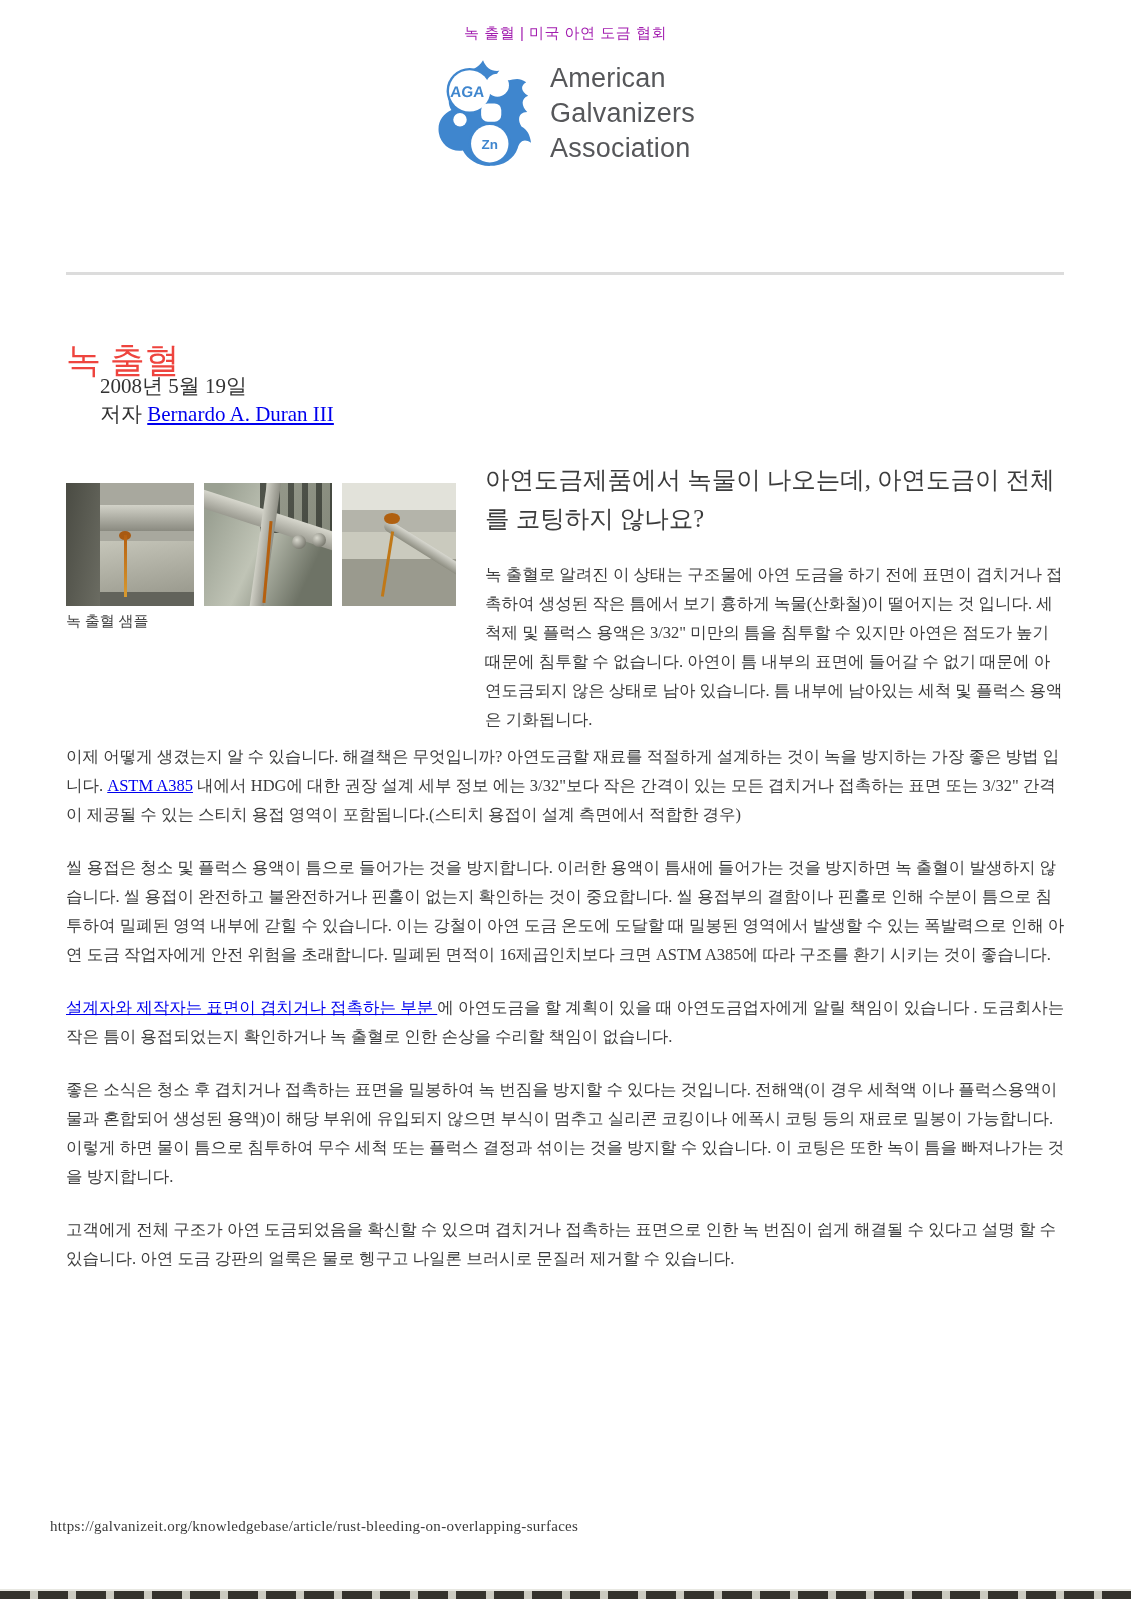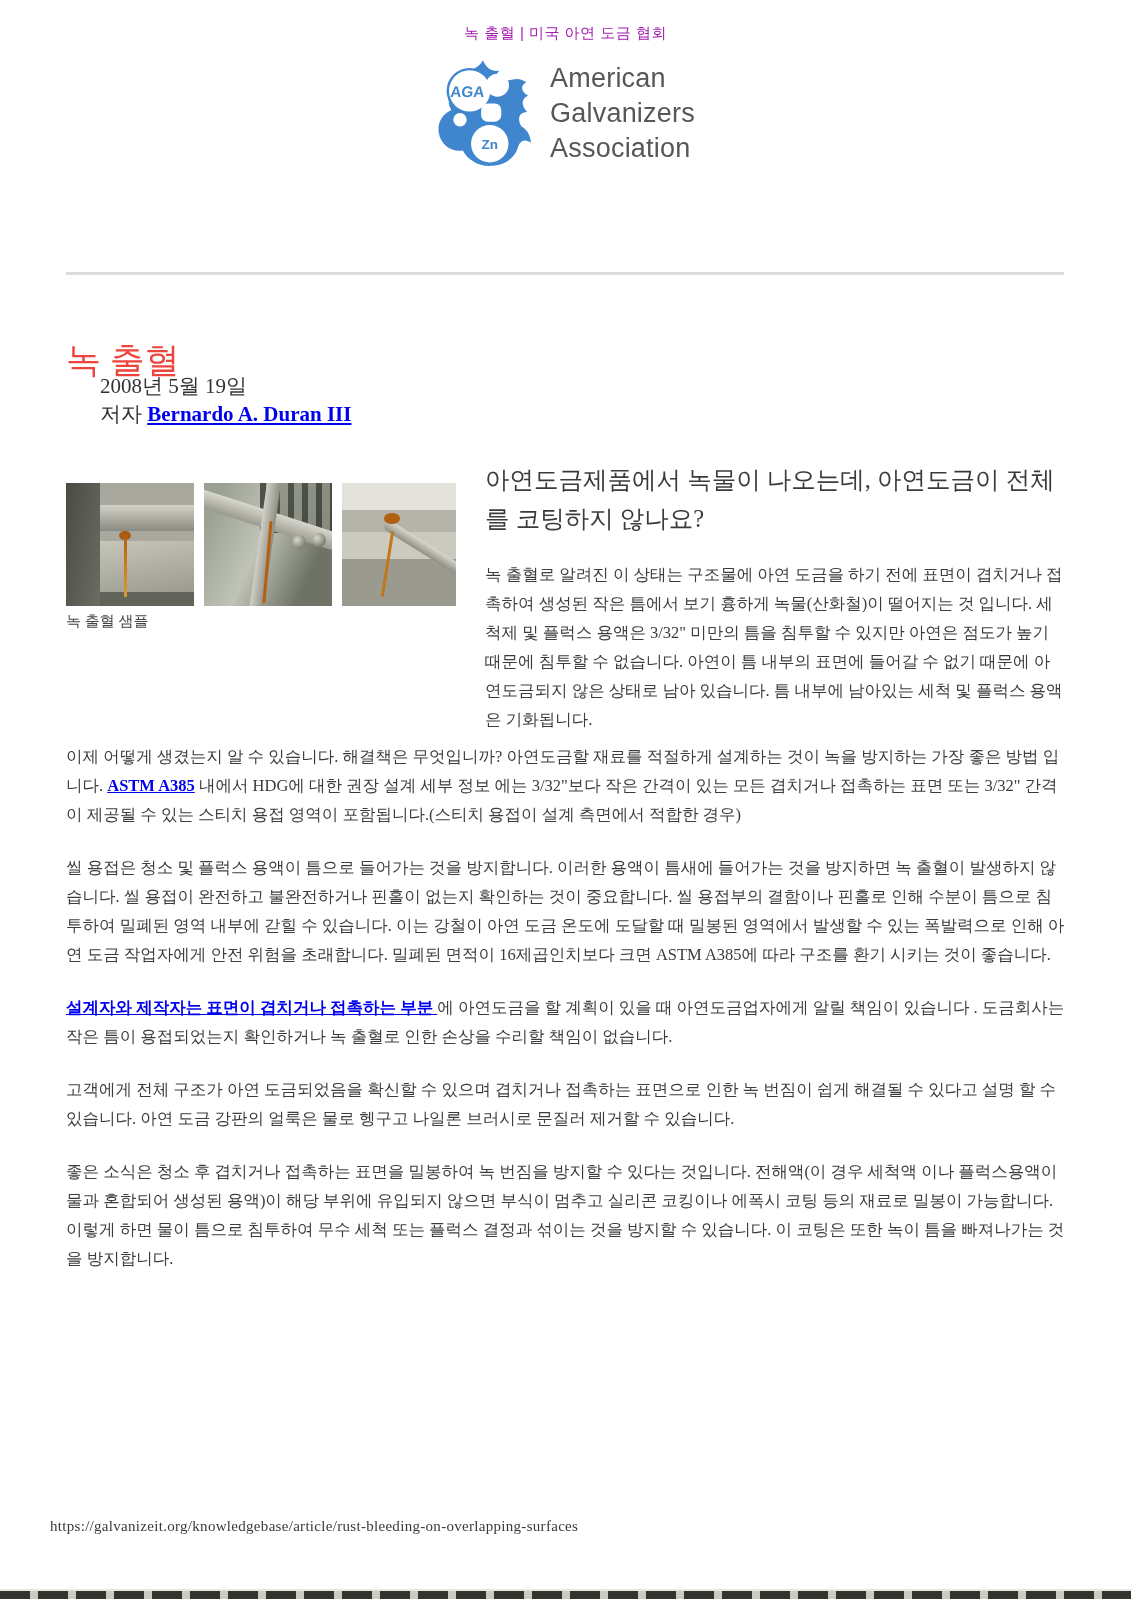--- a/index.html
+++ b/index.html
@@ -22,7 +22,7 @@
   .article-title{position:absolute;top:316px;left:66px;font-size:35px;line-height:44px;
     color:#ee443e;font-weight:500;}
   .meta{position:absolute;top:372px;left:100px;font-size:21px;line-height:28px;color:#333;}
-  a.link{color:#0000ee;text-decoration:underline;cursor:pointer;font-weight:bold;}
+  a.link{color:#0000ee;text-decoration:underline;cursor:pointer;}
 
   
   .media-row{position:absolute;top:483px;left:66px;display:flex;gap:10px;}

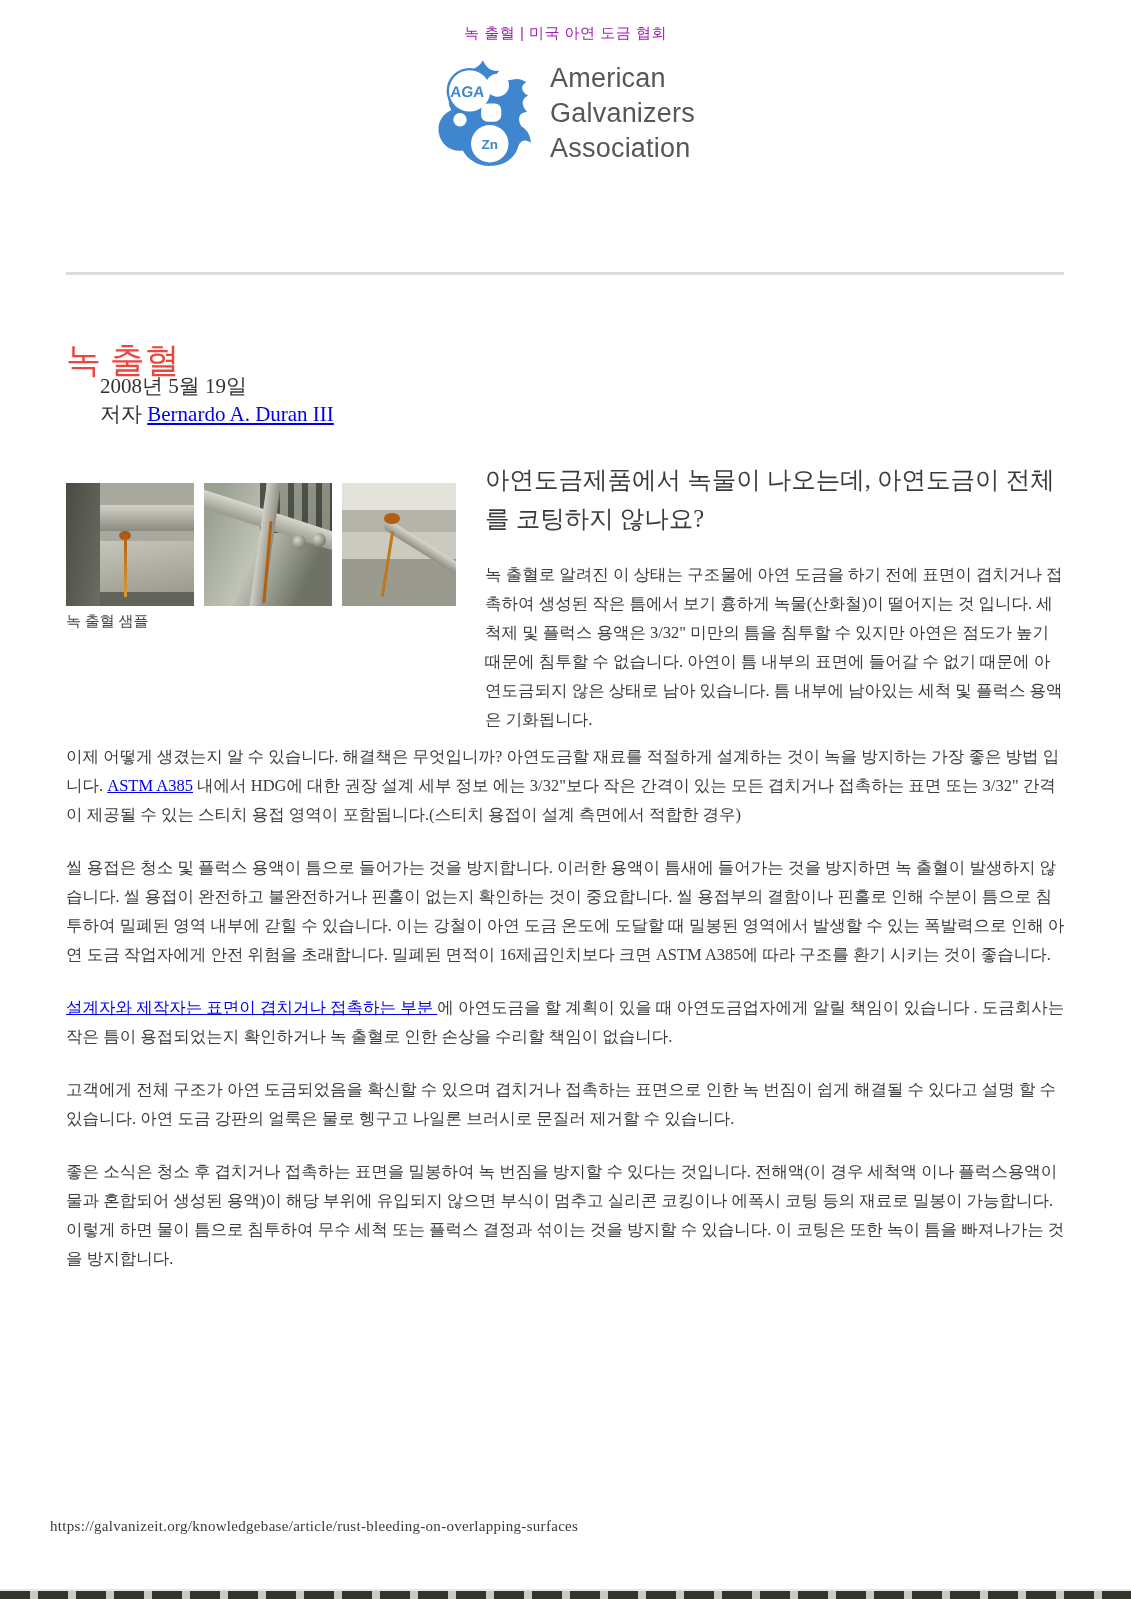--- a/index.html
+++ b/index.html
@@ -141,8 +141,8 @@
     <p><span>이제 어떻게 생겼는지 알 수 있습니다. 해결책은 무엇입니까? 아연도금할 재료를 적절하게 설계하는 것이 녹을 방지하는 가장 좋은 방법 입니다. </span><a class="link">ASTM A385</a><span> 내에서 HDG에 대한 권장 설계 세부 정보 에는 3/32"보다 작은 간격이 있는 모든 겹치거나 접촉하는 표면 또는 3/32" 간격이 제공될 수 있는 스티치 용접 영역이 포함됩니다.(스티치 용접이 설계 측면에서 적합한 경우)</span></p>
     <p>씰 용접은 청소 및 플럭스 용액이 틈으로 들어가는 것을 방지합니다. 이러한 용액이 틈새에 들어가는 것을 방지하면 녹 출혈이 발생하지 않습니다. 씰 용접이 완전하고 불완전하거나 핀홀이 없는지 확인하는 것이 중요합니다. 씰 용접부의 결함이나 핀홀로 인해 수분이 틈으로 침투하여 밀폐된 영역 내부에 갇힐 수 있습니다. 이는 강철이 아연 도금 온도에 도달할 때 밀봉된 영역에서 발생할 수 있는 폭발력으로 인해 아연 도금 작업자에게 안전 위험을 초래합니다. 밀폐된 면적이 16제곱인치보다 크면 ASTM A385에 따라 구조를 환기 시키는 것이 좋습니다.</p>
     <p><a class="link">설계자와 제작자는 표면이 겹치거나 접촉하는 부분 </a><span>에 아연도금을 할 계획이 있을 때 아연도금업자에게 알릴 책임이 있습니다 . 도금회사는 작은 틈이 용접되었는지 확인하거나 녹 출혈로 인한 손상을 수리할 책임이 없습니다.</span></p>
+    <p>좋은 소식은 청소 후 겹치거나 접촉하는 표면을 밀봉하여 녹 번짐을 방지할 수 있다는 것입니다. 전해액(이 경우 세척액 이나 플럭스용액이 물과 혼합되어 생성된 용액)이 해당 부위에 유입되지 않으면 부식이 멈추고 실리콘 코킹이나 에폭시 코팅 등의 재료로 밀봉이 가능합니다. 이렇게 하면 물이 틈으로 침투하여 무수 세척 또는 플럭스 결정과 섞이는 것을 방지할 수 있습니다. 이 코팅은 또한 녹이 틈을 빠져나가는 것을 방지합니다.</p>
     <p>고객에게 전체 구조가 아연 도금되었음을 확신할 수 있으며 겹치거나 접촉하는 표면으로 인한 녹 번짐이 쉽게 해결될 수 있다고 설명 할 수 있습니다. 아연 도금 강판의 얼룩은 물로 헹구고 나일론 브러시로 문질러 제거할 수 있습니다.</p>
-    <p>좋은 소식은 청소 후 겹치거나 접촉하는 표면을 밀봉하여 녹 번짐을 방지할 수 있다는 것입니다. 전해액(이 경우 세척액 이나 플럭스용액이 물과 혼합되어 생성된 용액)이 해당 부위에 유입되지 않으면 부식이 멈추고 실리콘 코킹이나 에폭시 코팅 등의 재료로 밀봉이 가능합니다. 이렇게 하면 물이 틈으로 침투하여 무수 세척 또는 플럭스 결정과 섞이는 것을 방지할 수 있습니다. 이 코팅은 또한 녹이 틈을 빠져나가는 것을 방지합니다.</p>
   </div>
 
   <div class="footer-url">https://galvanizeit.org/knowledgebase/article/rust-bleeding-on-overlapping-surfaces</div>

